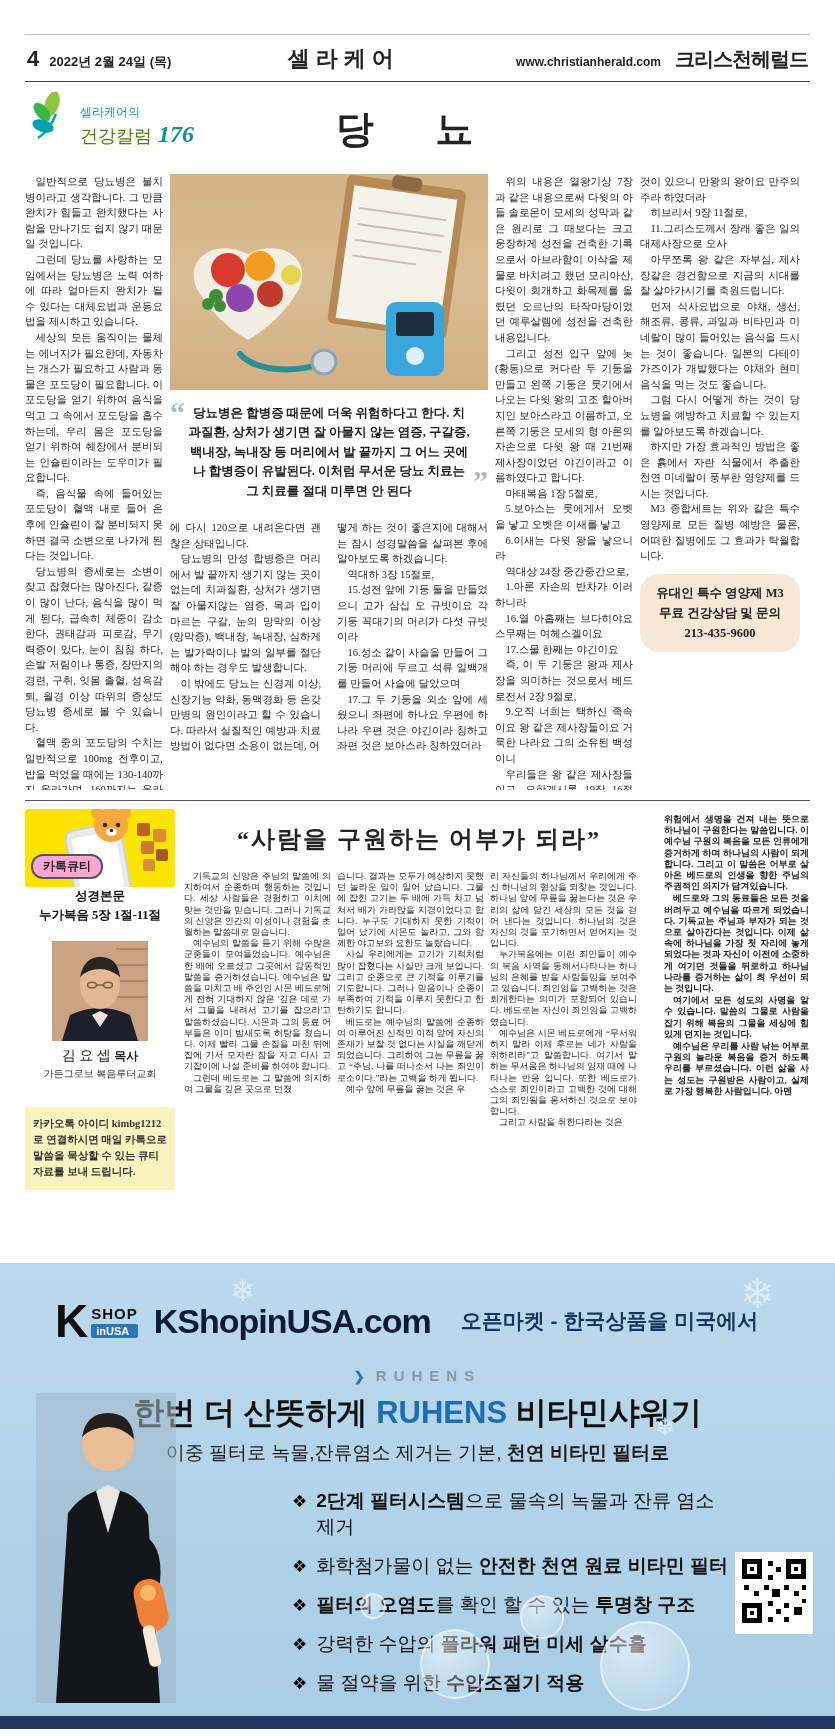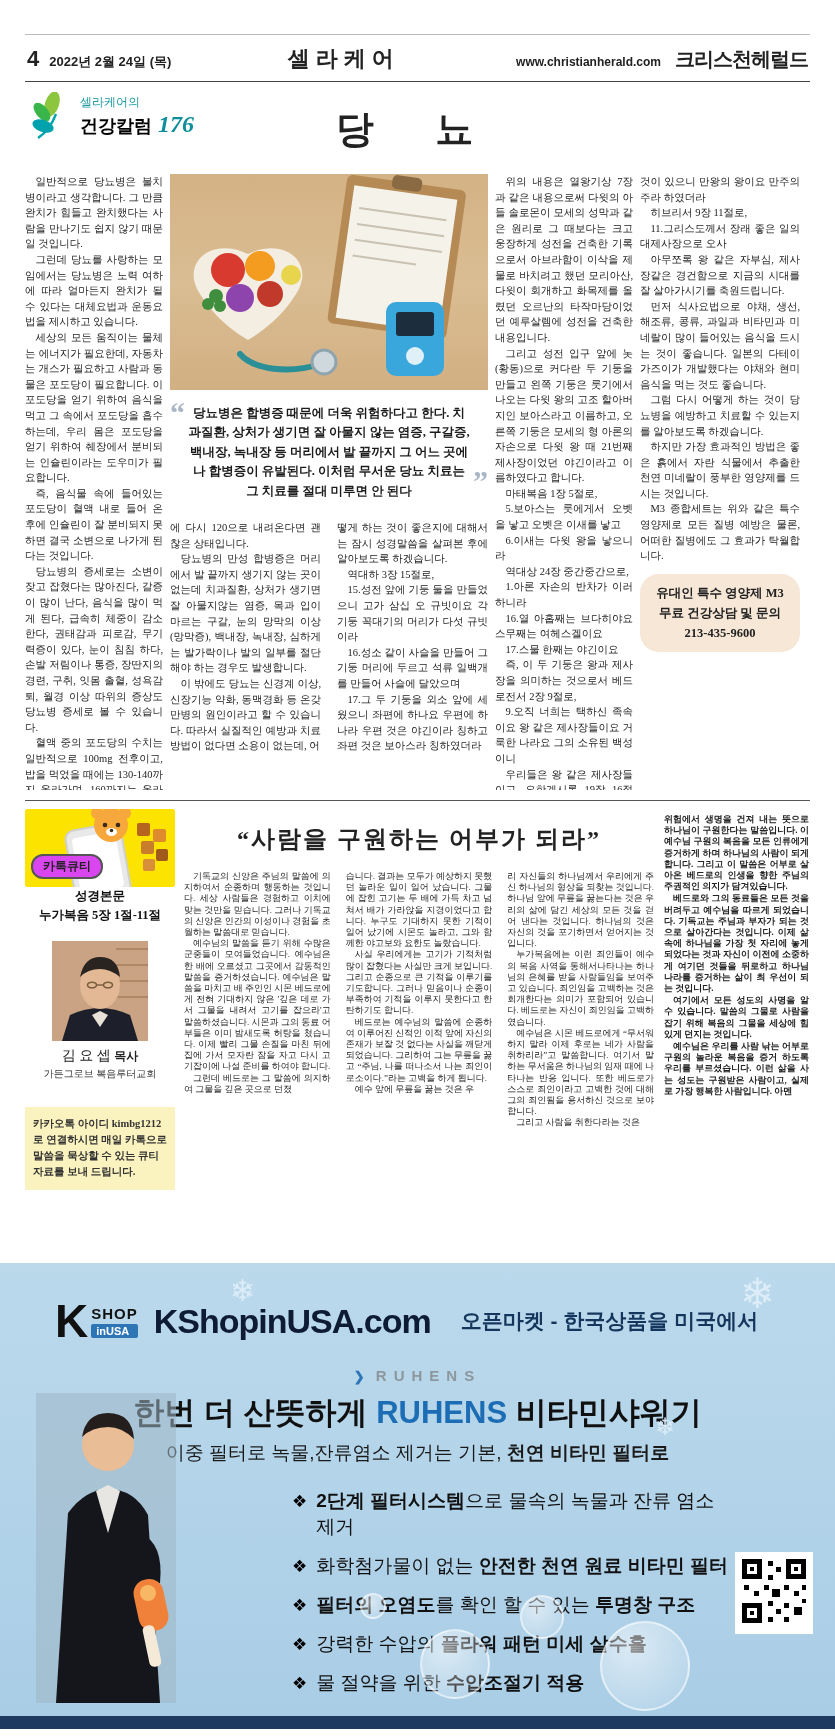--- a/index.html
+++ b/index.html
@@ -21,7 +21,7 @@
 
   
   .col-head { position:relative; height:86px; margin:0 25px; }
-  .badge { position:absolute; left:5px; top:10px; display:flex; align-items:flex-start; gap:6px; }
+  .badge { position:absolute; left:5px; top:10px; display:flex; align-items:flex-end; gap:6px; }
   .badge-text .brand { font-family:"Liberation Sans", sans-serif; color:#1b9aa0; font-size:12px; }
   .badge-text .row2 { display:flex; align-items:baseline; gap:6px; }
   .badge-text .title { font-family:"Liberation Sans", sans-serif; color:#000000; font-size:18px; font-weight:bold; }

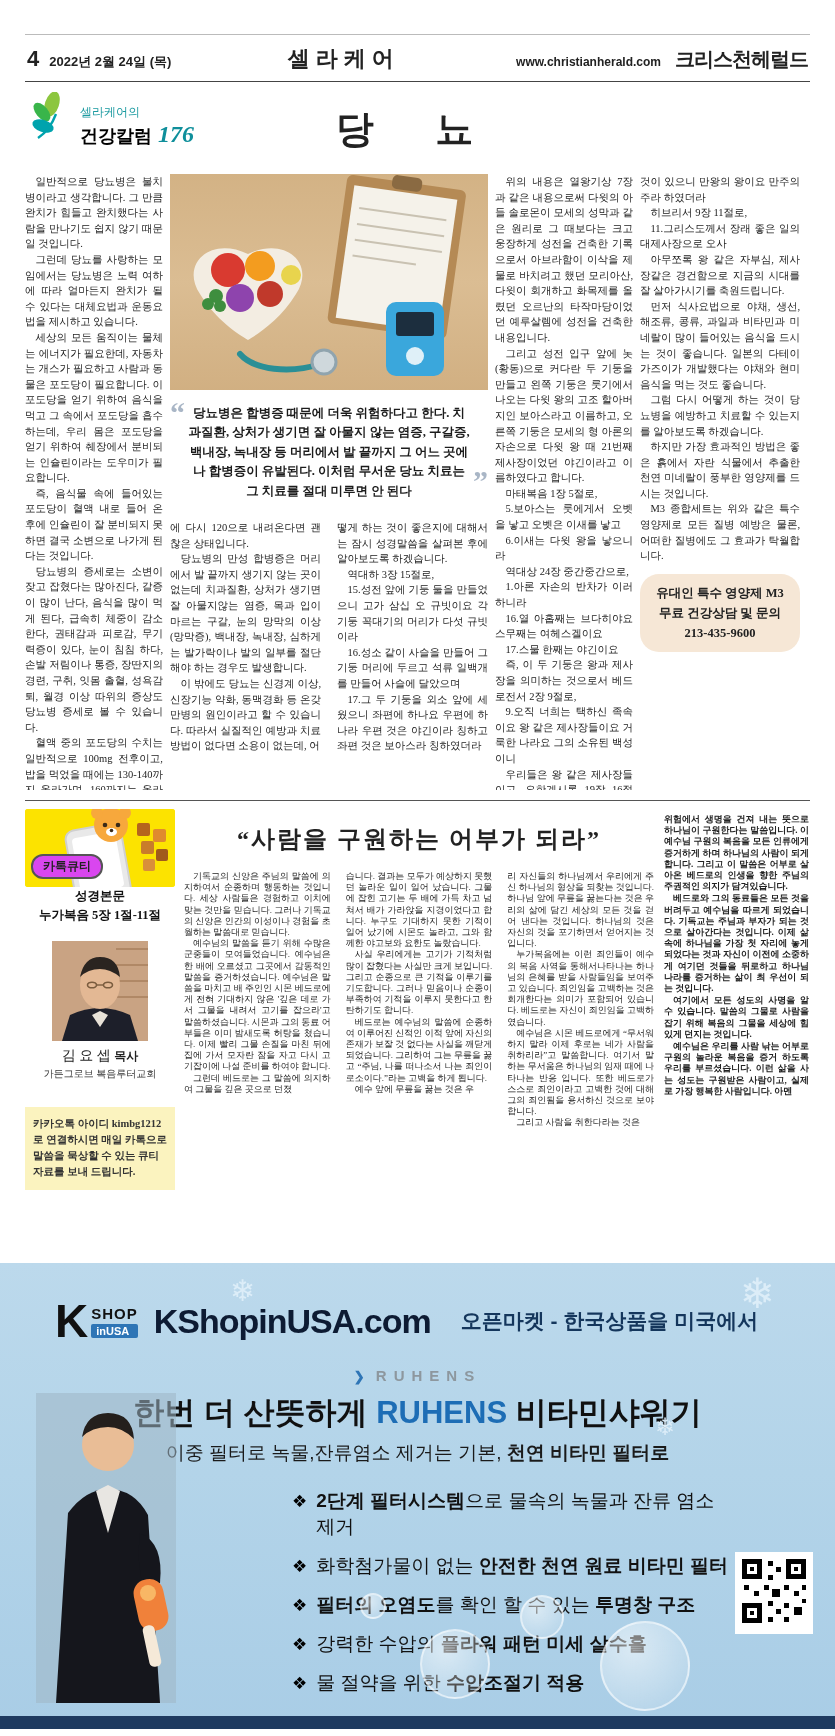--- a/index.html
+++ b/index.html
@@ -24,7 +24,7 @@
   .badge { position:absolute; left:5px; top:10px; display:flex; align-items:flex-end; gap:6px; }
   .badge-text .brand { font-family:"Liberation Sans", sans-serif; color:#1b9aa0; font-size:12px; }
   .badge-text .row2 { display:flex; align-items:baseline; gap:6px; }
-  .badge-text .title { font-family:"Liberation Sans", sans-serif; color:#000000; font-size:18px; font-weight:bold; }
+  .badge-text .title { font-family:"Liberation Sans", sans-serif; color:#4d7c0f; font-size:18px; font-weight:normal; }
   .badge-text .num { color:#0f8f9b; font-size:24px; font-style:italic; font-weight:bold; font-family:"Liberation Serif", serif; }
   .main-title { text-align:center; font-size:38px; font-weight:900; letter-spacing:26px; padding-top:22px; }
 

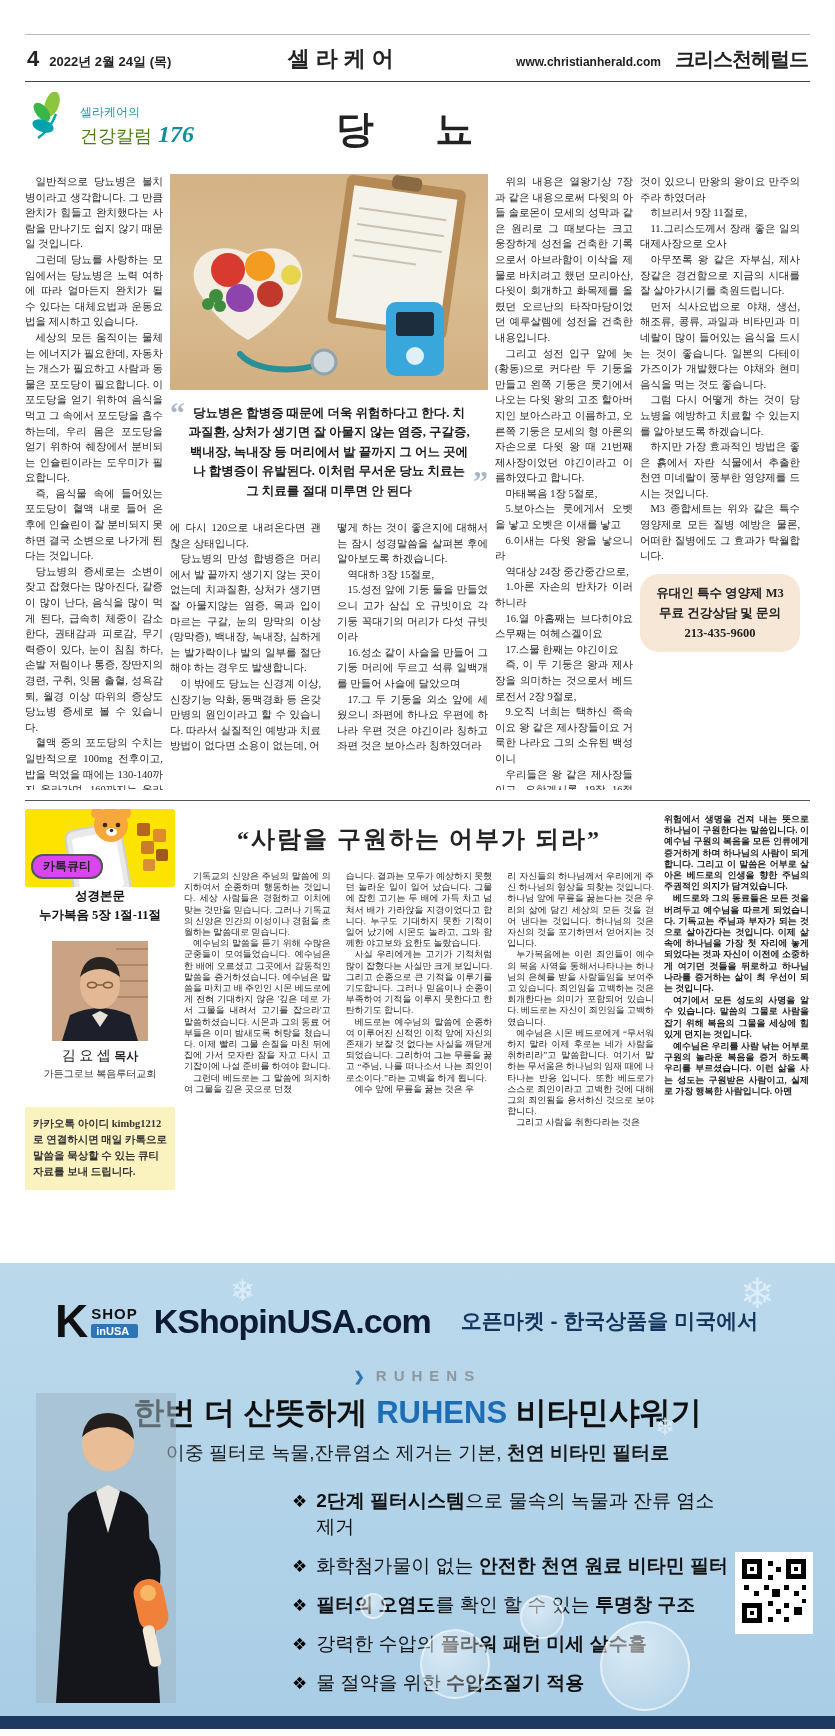--- a/index.html
+++ b/index.html
@@ -56,7 +56,7 @@
   .art2 { display:flex; gap:9px; margin:0 25px; height:440px; overflow:hidden; }
   .side { width:150px; flex:none; font-family:"Liberation Sans", sans-serif; }
   .kakao-box { position:relative; width:150px; height:78px; background:#fce300; border-radius:3px; overflow:hidden; }
-  .kticker { position:absolute; left:6px; bottom:8px; background:#d946ef; border:2px solid #555;
+  .kticker { position:absolute; left:6px; bottom:8px; background:#f9a8d4; border:2px solid #555;
              border-radius:12px; padding:2px 10px; font-size:12px; font-weight:bold; color:#222; z-index:3;}
   .scripture { margin-top:0; font-size:12.5px; font-weight:bold; line-height:1.5; color:#111;
                font-family:"Liberation Serif", serif;text-align:center; }

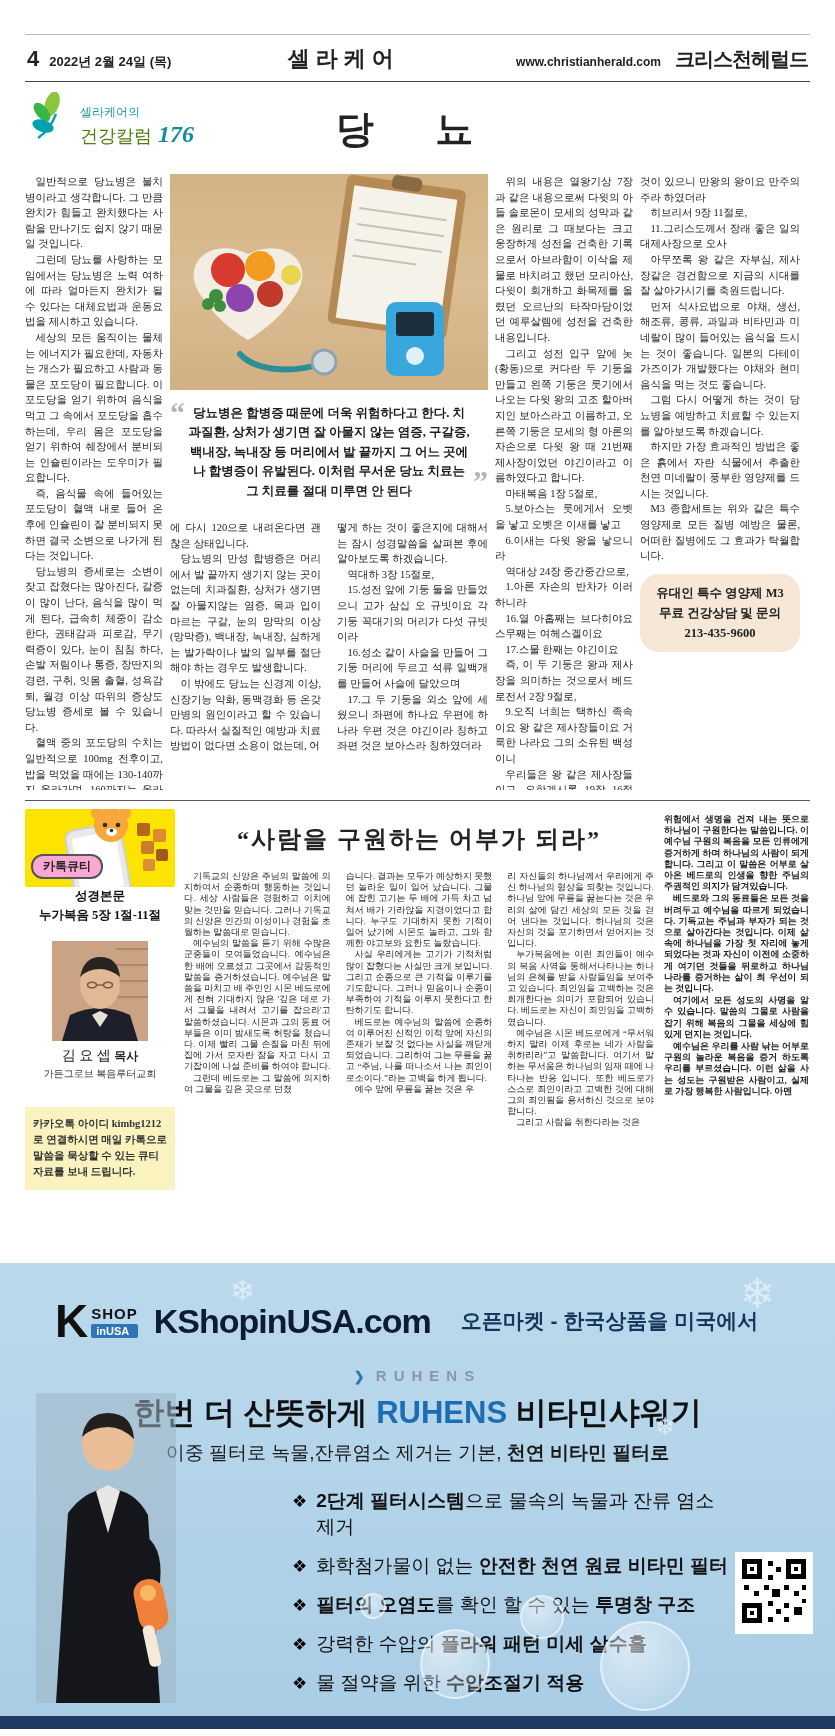--- a/index.html
+++ b/index.html
@@ -69,7 +69,7 @@
 
   .art2-main { width:470px; flex:none; }
   .art2-title { text-align:center; font-size:24px; font-weight:900; letter-spacing:2px; padding:14px 0 16px 0; }
-  .art2-cols { display:flex; gap:15px; height:344px; overflow:hidden; }
+  .art2-cols { display:flex; gap:6px; height:344px; overflow:hidden; }
   .dcol { width:147px; text-align:justify; font-size:9px; line-height:11.2px; overflow:hidden; }
   .dcol p { margin:0; text-indent:1em; }
   .cD { width:158px; flex:1; text-align:justify; font-size:9px; line-height:11.2px; overflow:hidden; padding-top:4px; }

